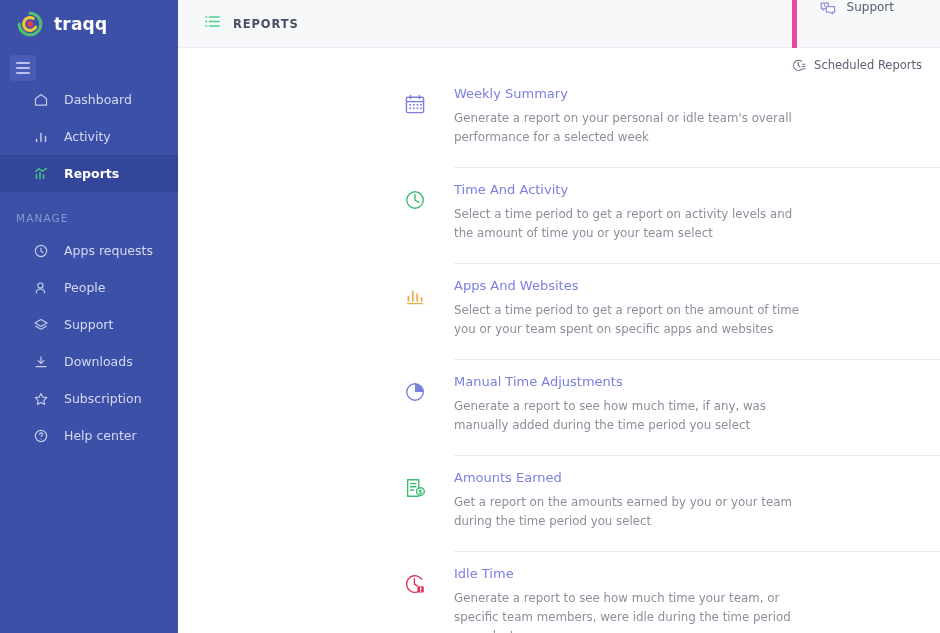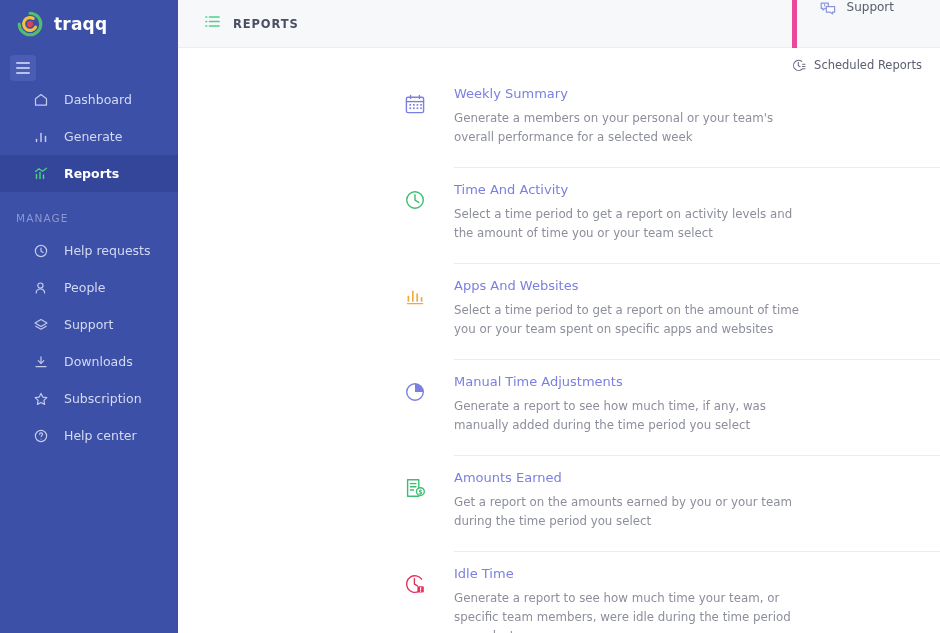--- a/index.html
+++ b/index.html
@@ -290,7 +290,7 @@
         </div>
         <div class="row-body withline">
           <div class="row-title">Weekly Summary</div>
-          <div class="row-desc">Generate a members on your personal or your team's overall performance for a selected week</div>
+          <div class="row-desc">Generate a report on your personal or idle team's overall performance for a selected week</div>
         </div>
       </div>
 

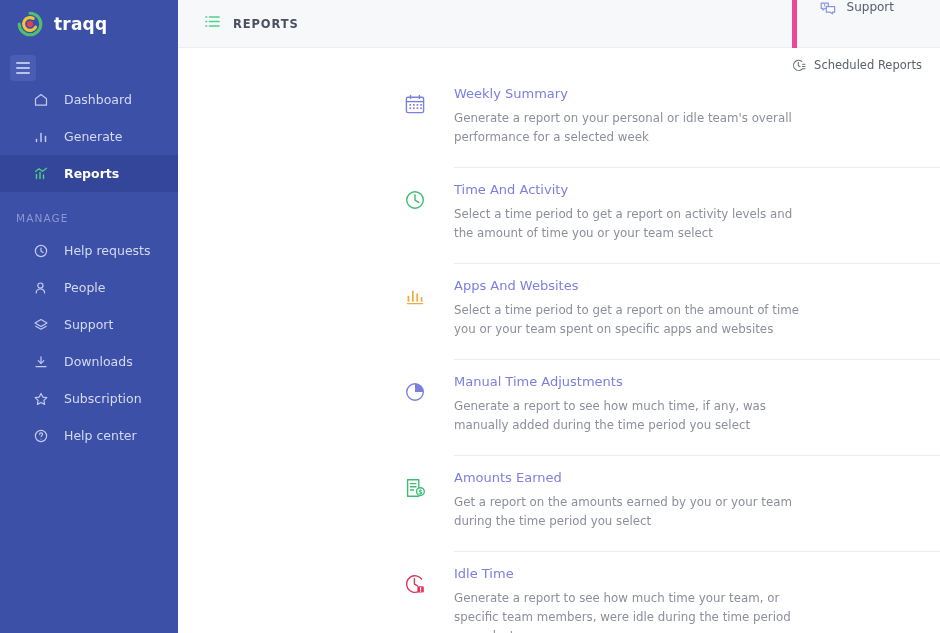--- a/index.html
+++ b/index.html
@@ -142,7 +142,7 @@
           <line x1="12.5" y1="7.5" x2="12.5" y2="12.5"></line>
         </svg>
       </span>
-      <span>Generate</span>
+      <span>Activity</span>
     </div>
 
     <div class="nav-item active">

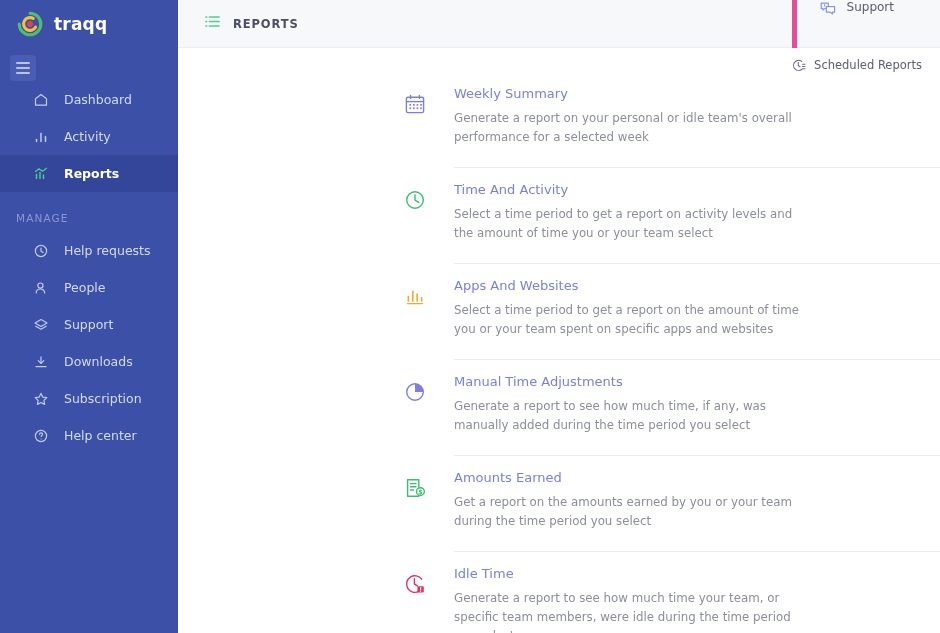--- a/index.html
+++ b/index.html
@@ -166,7 +166,7 @@
             <path d="M8 5v3.2l2.1 1.3" stroke-linecap="round"></path>
         </svg>
       </span>
-      <span>Help requests</span>
+      <span>Apps requests</span>
     </div>
 
     <div class="nav-item">

